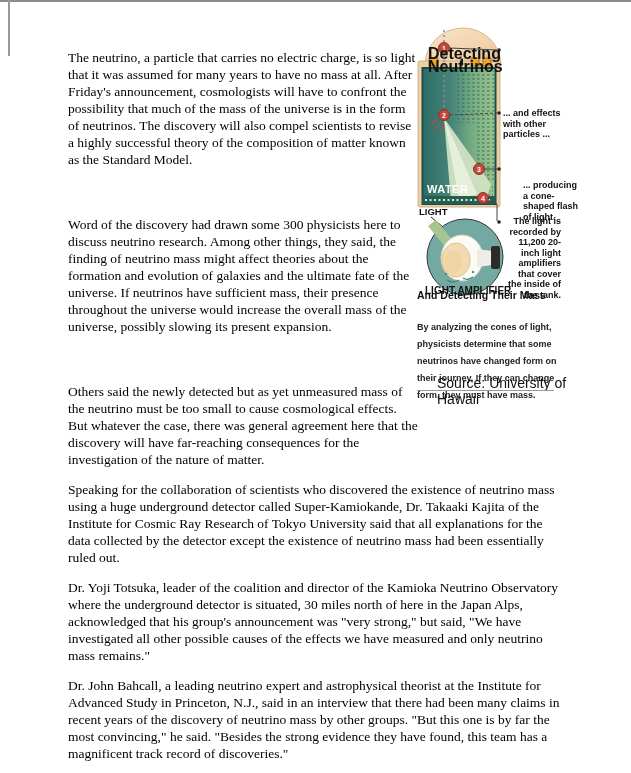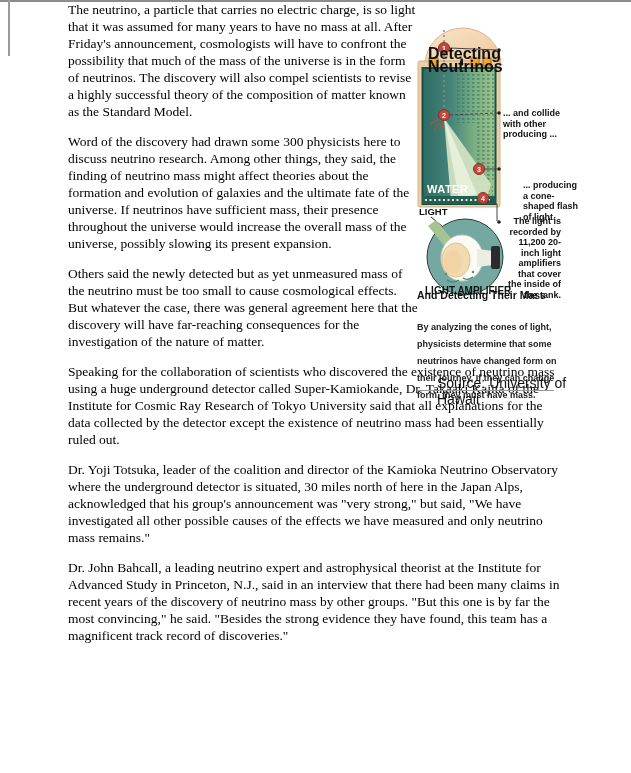--- a/index.html
+++ b/index.html
@@ -15,7 +15,7 @@
     margin:0 0 13px 0; font-size:13.5px; line-height:17px; color:#000;
     font-family:"Liberation Serif", serif;
   }
-  .article p.narrow { width:350px; }
+  .article p.narrow { width:350px;margin-top:48px; }
   .article p.wide   { width:500px; }
 
   .infographic {

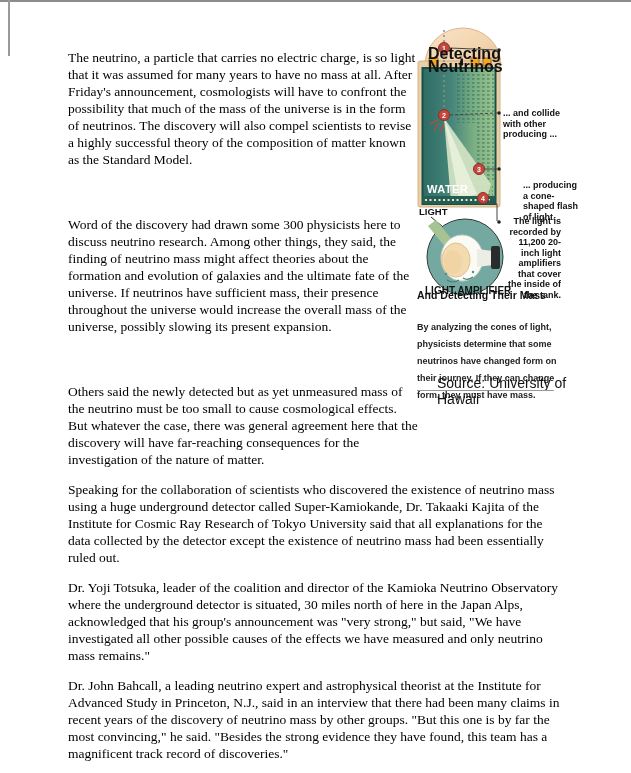--- a/index.html
+++ b/index.html
@@ -157,7 +157,7 @@
 
   <div class="ig-title">Detecting Neutrinos</div>
 
-  <div class="ig-step ig-step2">... and collide with other producing ...</div>
+  <div class="ig-step ig-step2">... and effects with other particles ...</div>
   <div class="ig-step ig-step3">... producing a cone-shaped flash of light.</div>
   <div class="ig-step ig-step4">The light is recorded by 11,200 20-inch light amplifiers that cover the inside of the tank.</div>
 

